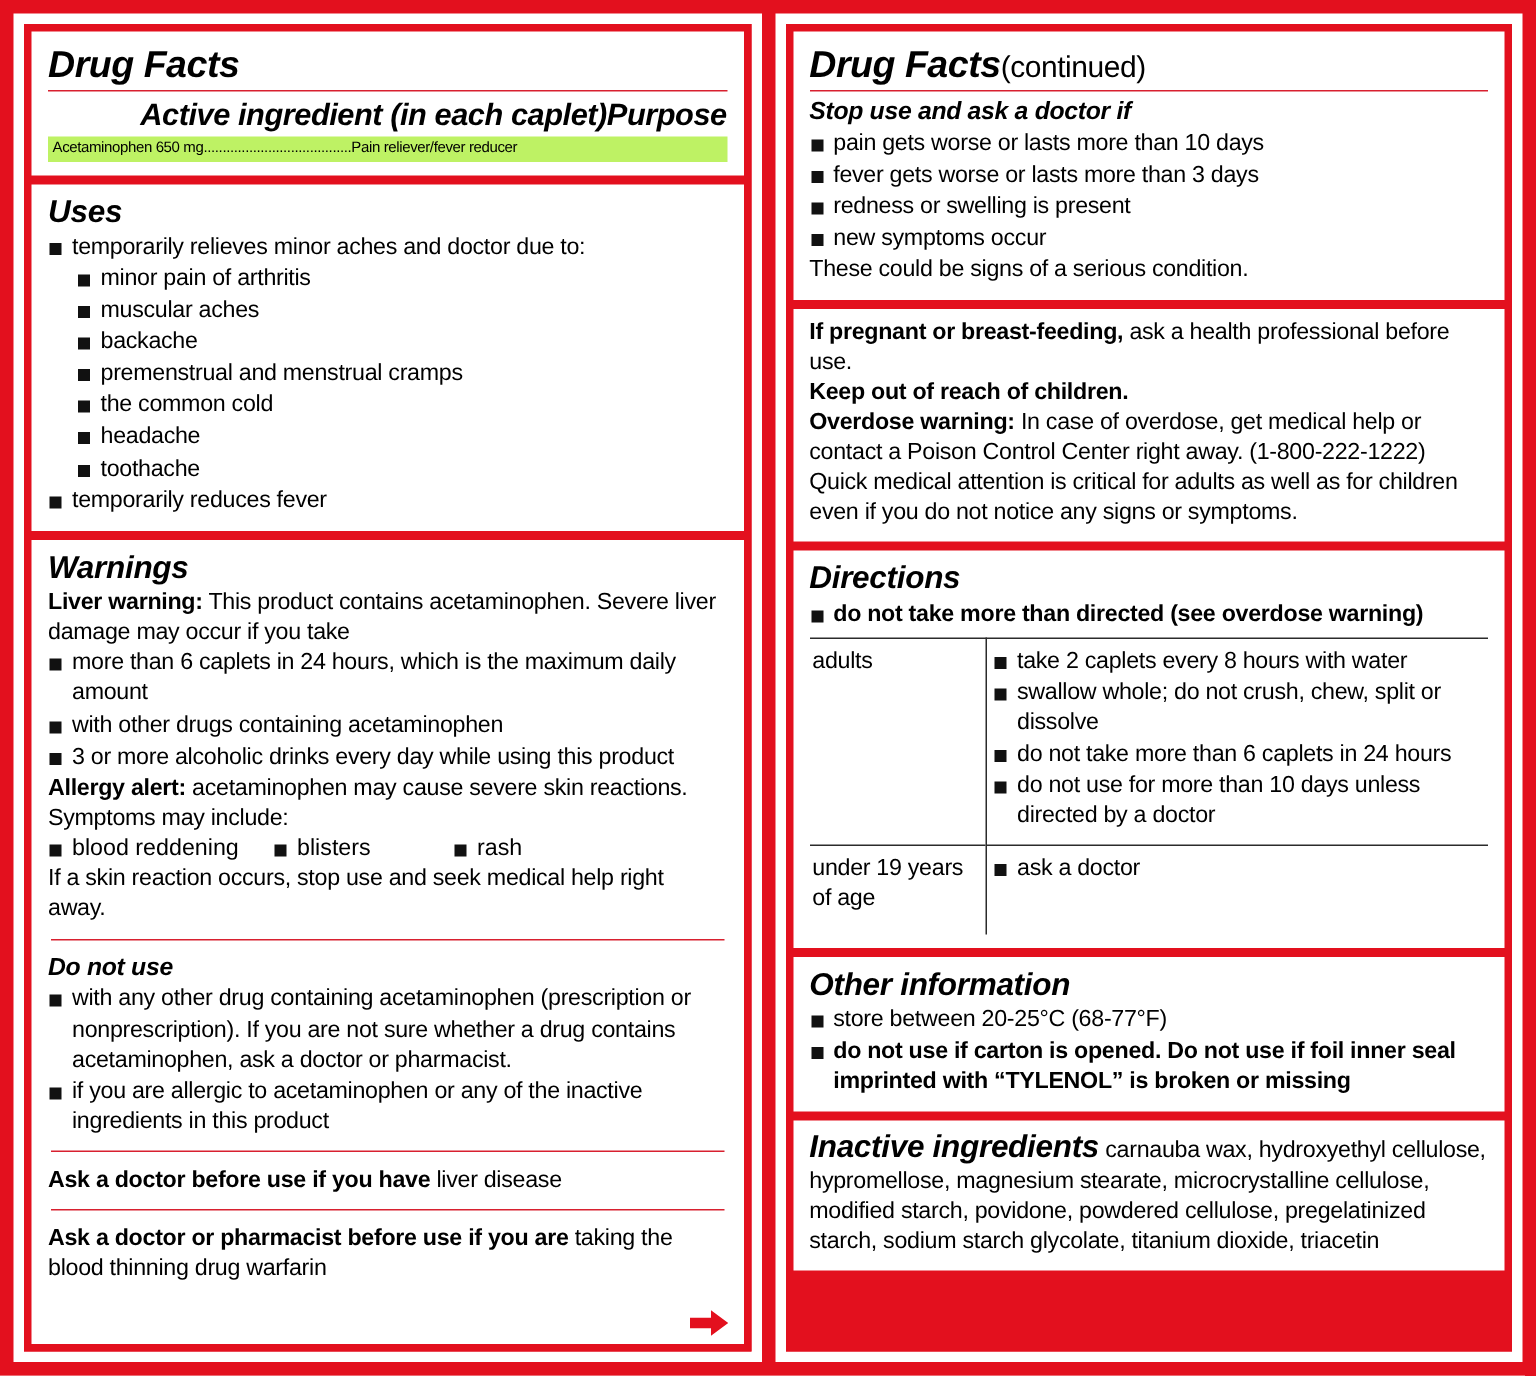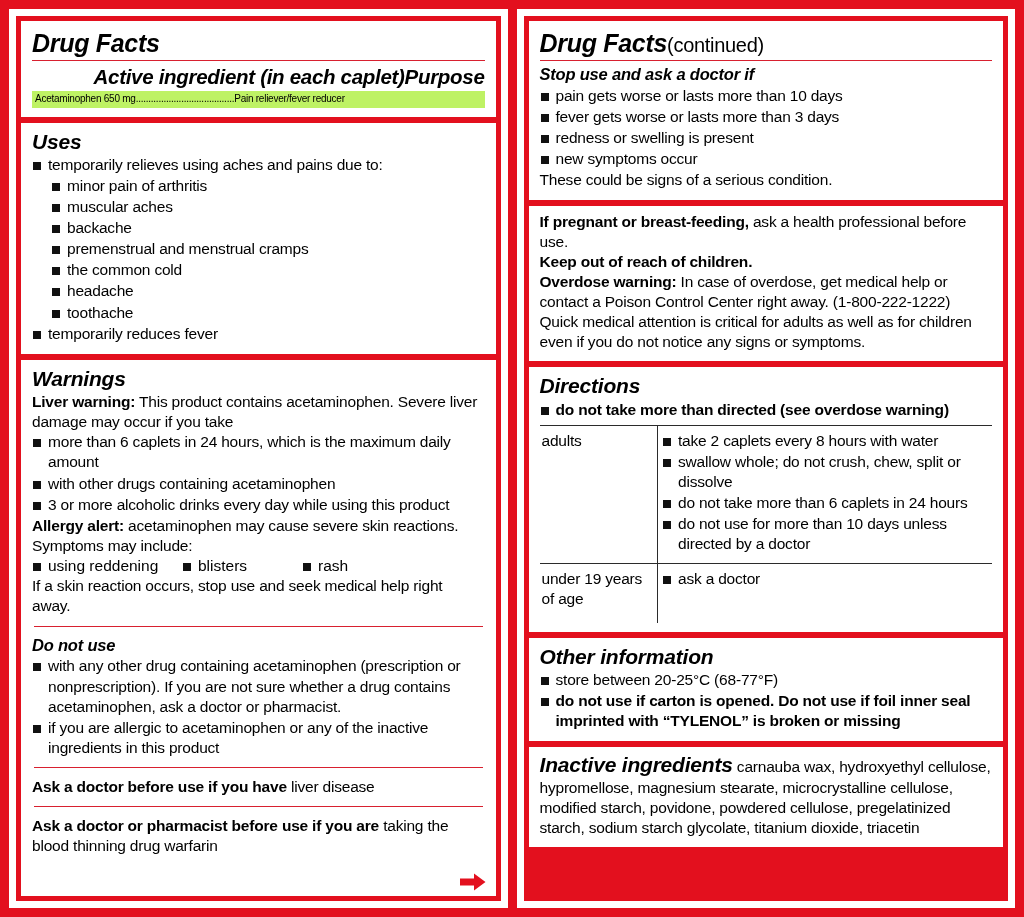--- a/index.html
+++ b/index.html
@@ -193,7 +193,7 @@
       <div class="panel">
         <div class="sec-head-italic">Uses</div>
         <ul class="bl">
-          <li>temporarily relieves using aches and pains due to:</li>
+          <li>temporarily relieves minor aches and doctor due to:</li>
         </ul>
         <ul class="bl nested">
           <li>minor pain of arthritis</li>

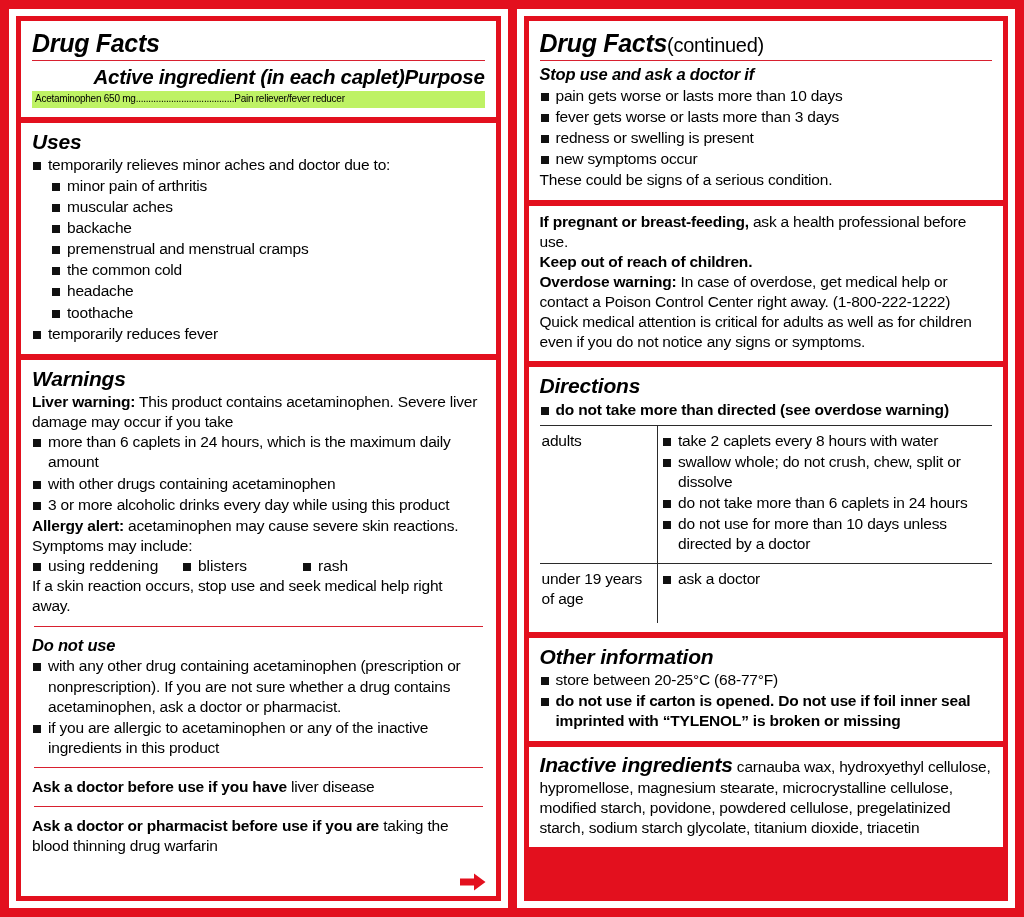--- a/index.html
+++ b/index.html
@@ -227,7 +227,7 @@
           <span>acetaminophen may cause severe skin reactions. Symptoms may include:</span>
         </div>
         <div class="inline-bullets">
-          <div class="ib-item" style="width:150px">using reddening</div>
+          <div class="ib-item" style="width:150px">blood reddening</div>
           <div class="ib-item" style="width:120px">blisters</div>
           <div class="ib-item">rash</div>
         </div>

